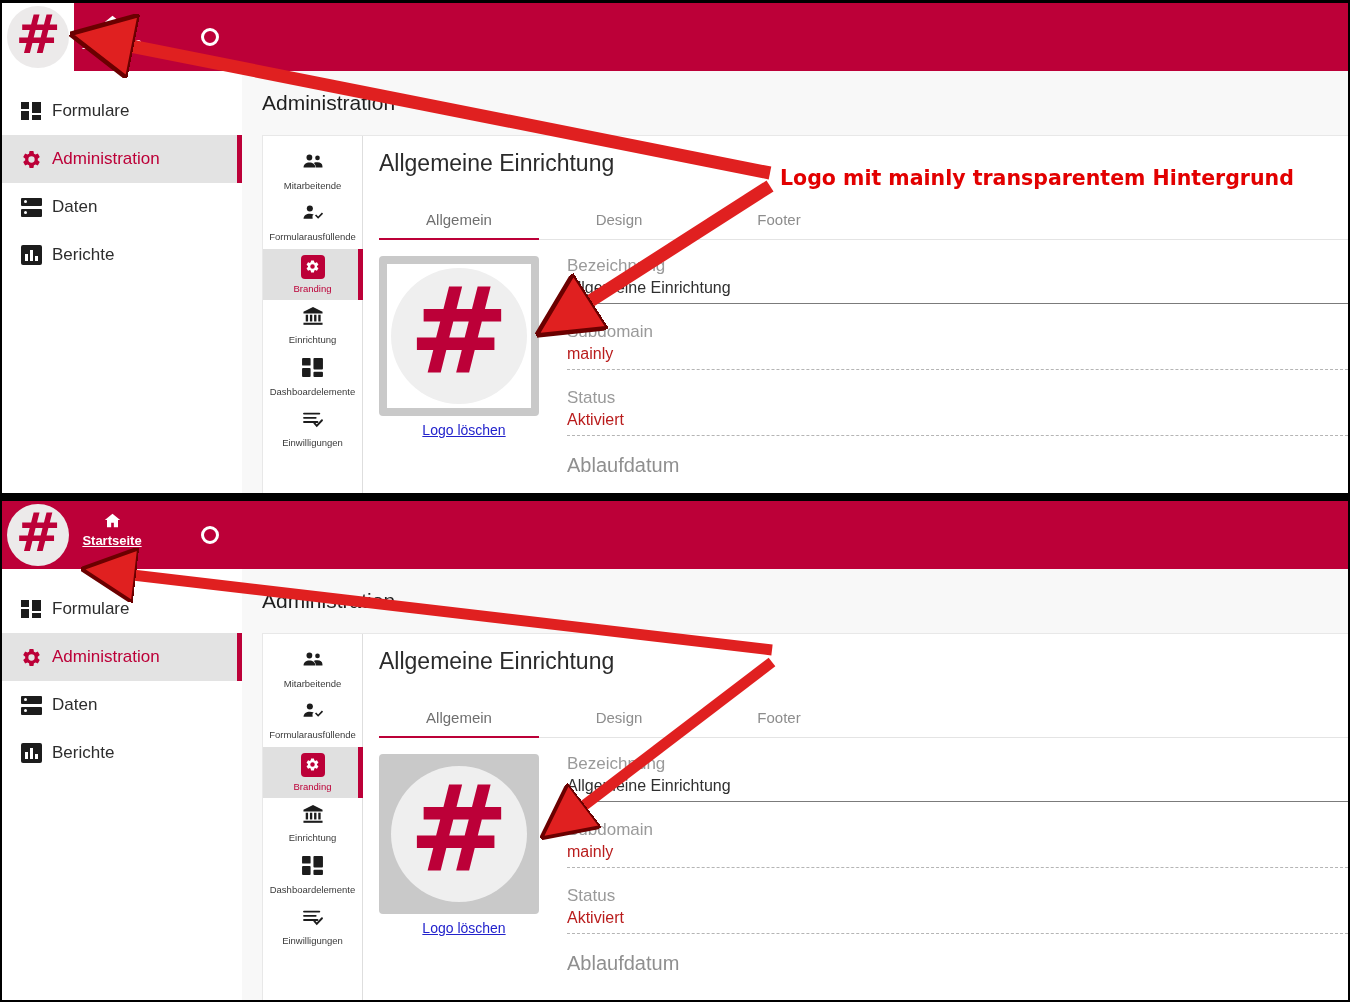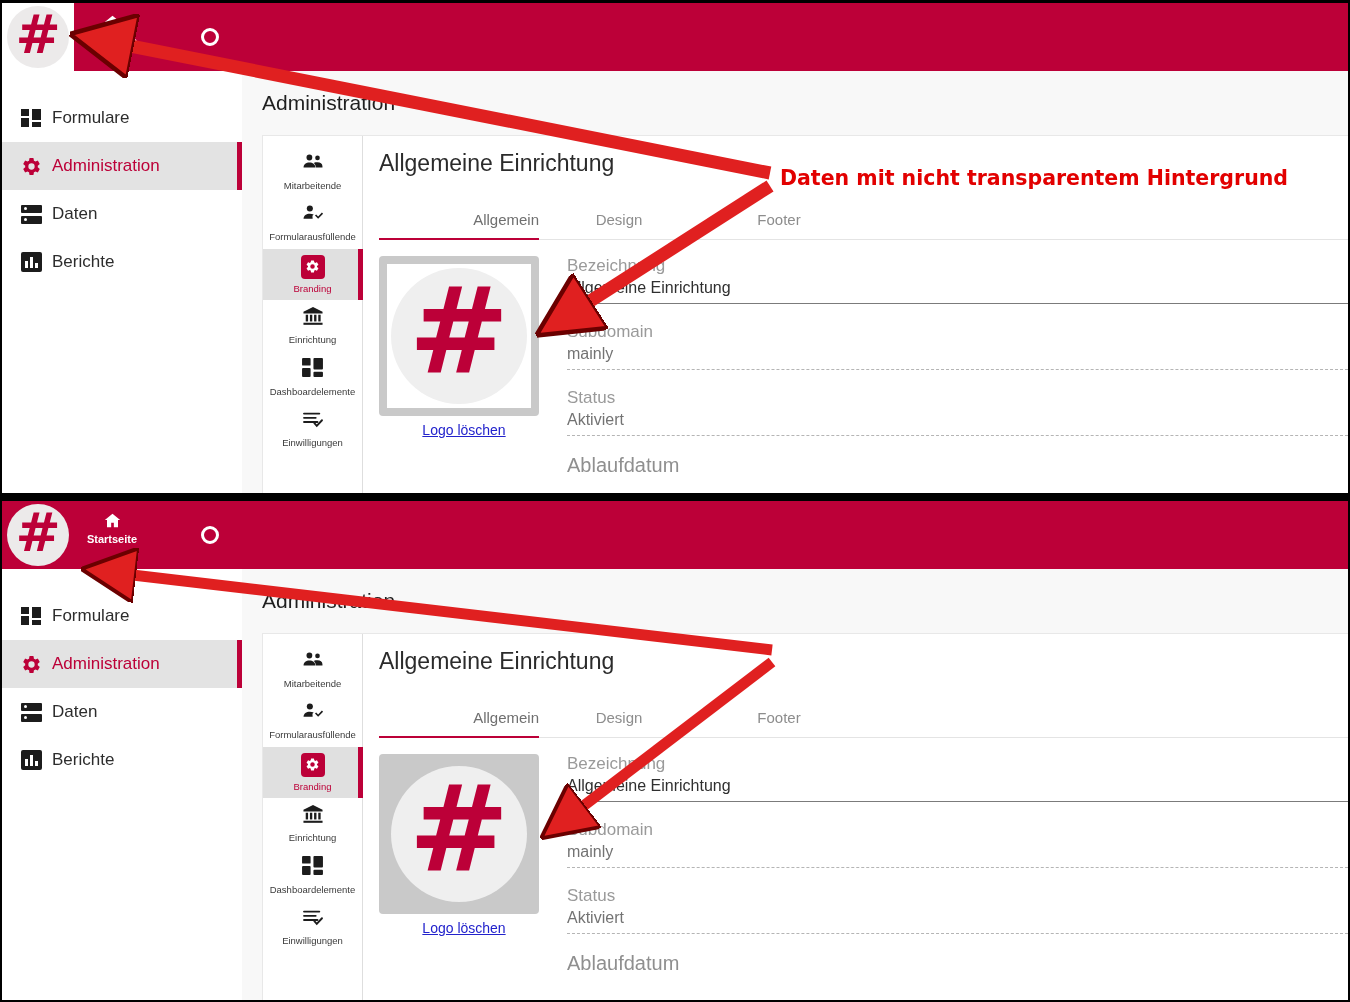--- a/index.html
+++ b/index.html
@@ -81,7 +81,7 @@
   .sidebar {
     width: 240px; flex: 0 0 240px;
     background: #ffffff;
-    padding-top: 23px;
+    padding-top: 16px;
     border-right: 0;
   }
   .side-item {

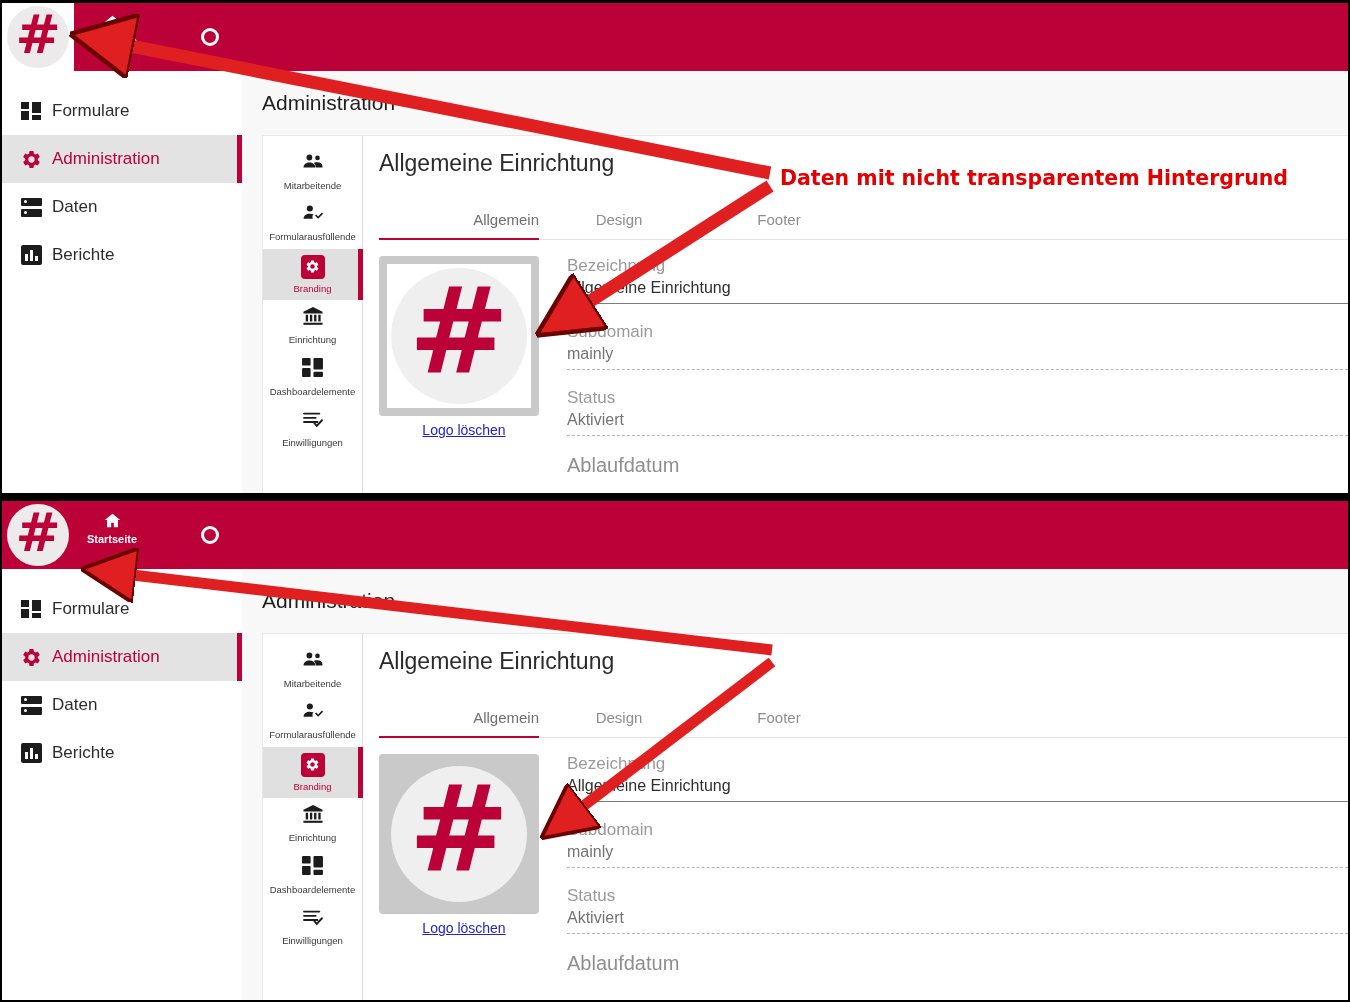--- a/index.html
+++ b/index.html
@@ -590,7 +590,7 @@
       <line x1="772" y1="650" x2="90" y2="570" stroke="#E02020" stroke-width="11" stroke-linecap="butt" marker-end="url(#ah)"></line>
       <line x1="772" y1="662" x2="548" y2="833" stroke="#E02020" stroke-width="11" stroke-linecap="butt" marker-end="url(#ah)"></line>
     </svg>
-    <div class="anno-text" id="anno-1">Daten mit nicht transparentem Hintergrund</div>
+    <div class="anno-text" id="anno-1">Logo mit mainly transparentem Hintergrund</div>
   </div>
 
 </body></html>

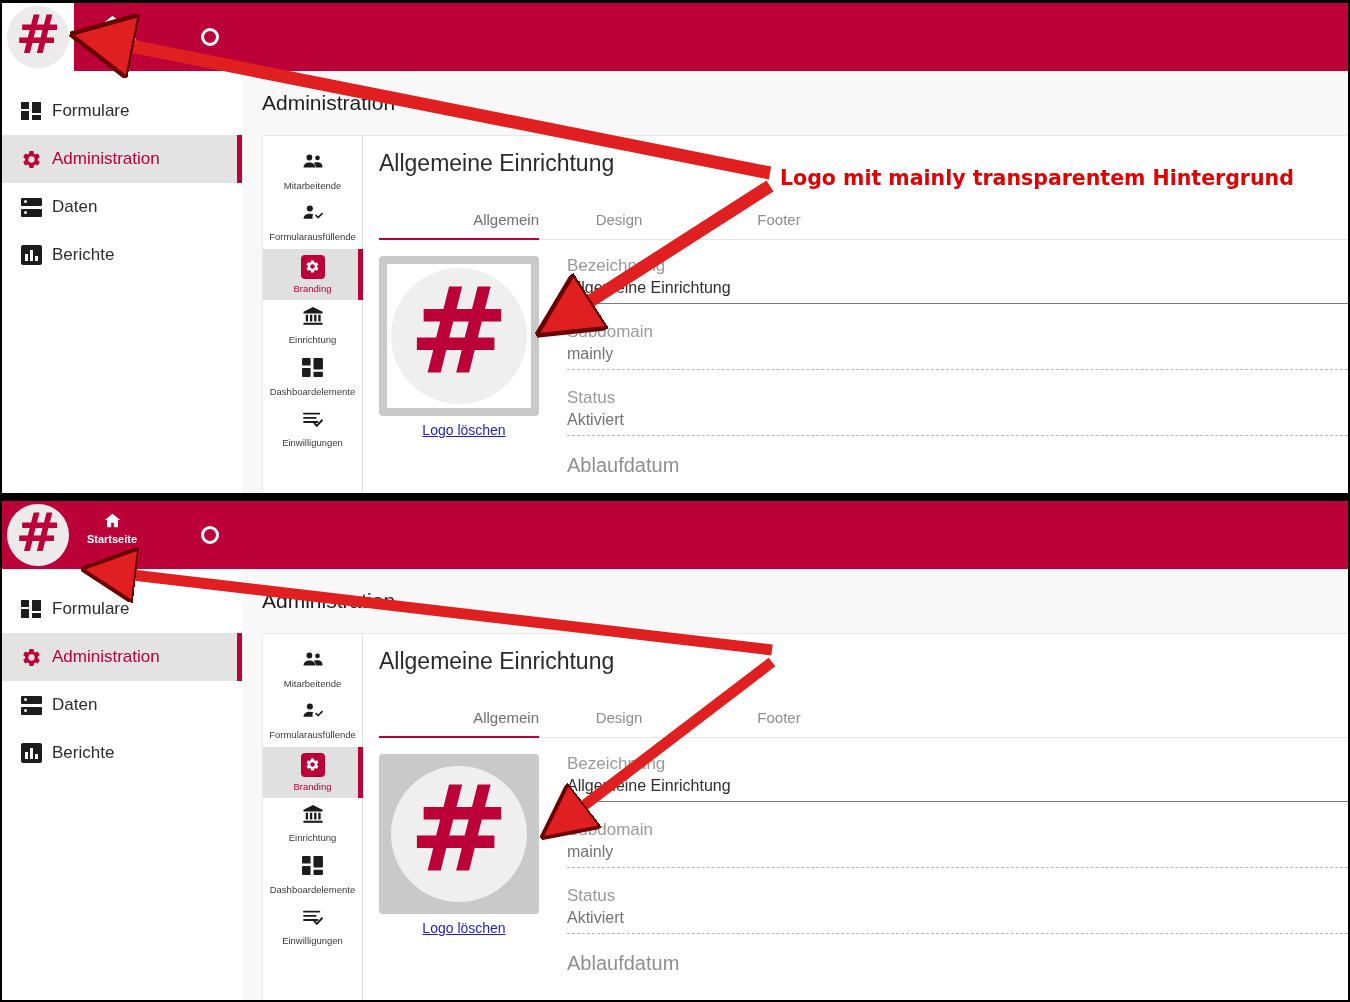--- a/index.html
+++ b/index.html
@@ -177,7 +177,7 @@
     cursor: pointer;
     position: relative;
   }
-  .tab.active { color: #6f6f6f; text-align: right; }
+  .tab.active { color: #6f6f6f; }
   .tab.active::after {
     content:""; position:absolute; left:0; bottom:-1px; width:100%; height:2px; background:#BC0038;
   }

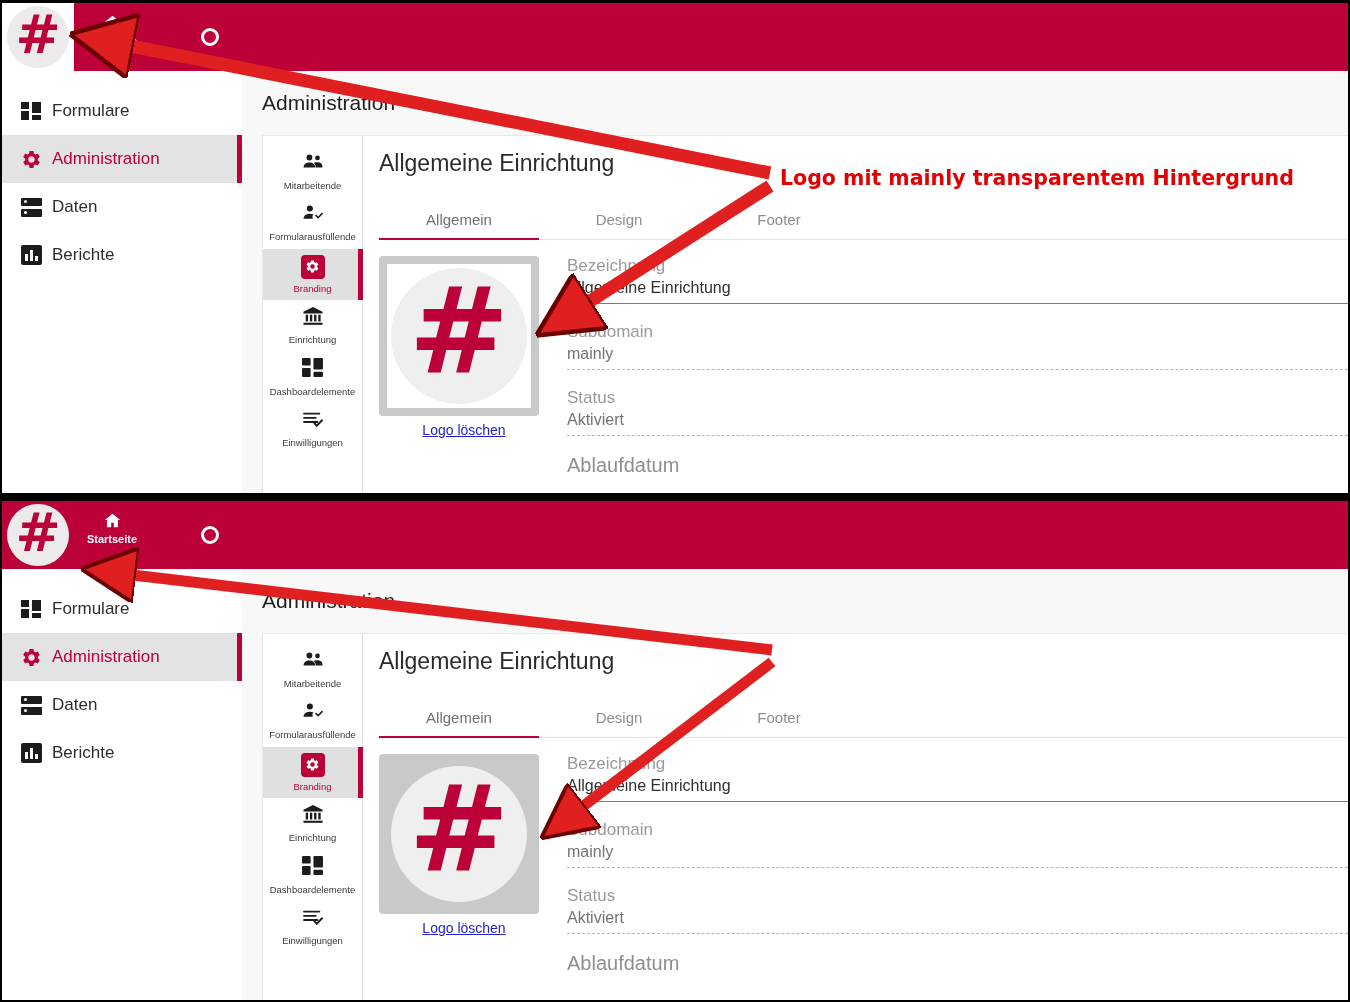--- a/index.html
+++ b/index.html
@@ -212,7 +212,7 @@
   .field .flabel { font-size: 17px; color: #9a9a9a; margin-bottom: 3px; }
   .field .fvalue { font-size: 16px; padding-bottom: 6px; }
   .field.solid .fvalue { color: #2f2f2f; border-bottom: 1px solid #7b7b7b; }
-  .field.dotted .fvalue { color: #737373; border-bottom: 1px dashed #b5b5b5; }
+  .field.dotted .fvalue { color: #b91c1c; border-bottom: 1px dashed #b5b5b5; }
   .field.plain .flabel { font-size: 20px; color: #8f8f8f; }
 
   

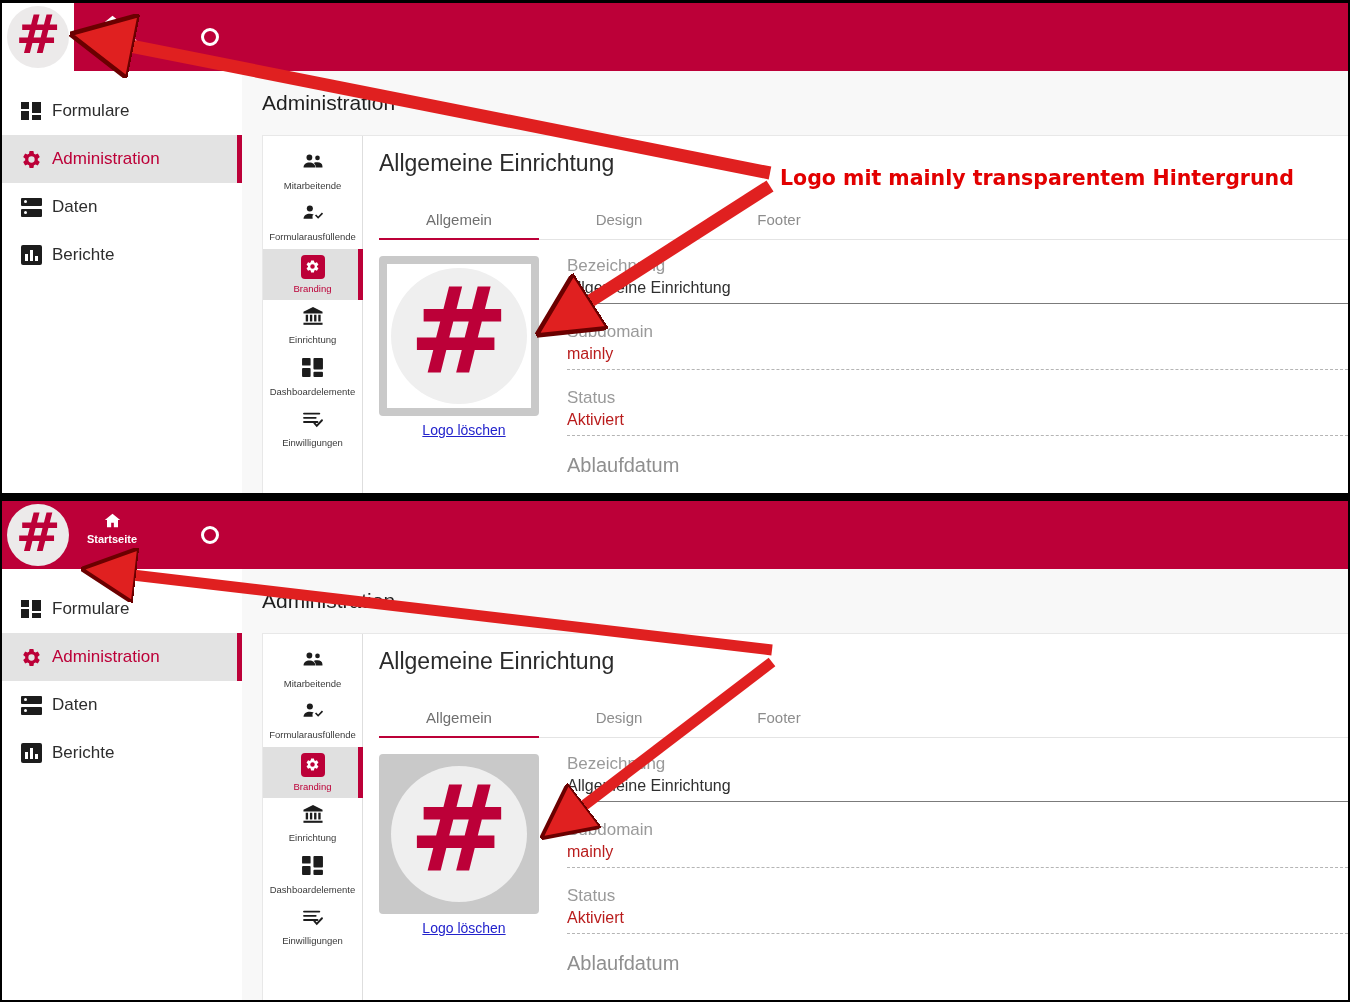--- a/index.html
+++ b/index.html
@@ -62,7 +62,7 @@
     cursor: pointer;
   }
   .nav-home .home-ico { display:block; line-height: 1; font-size: 16px; }
-  .nav-home .home-lbl { display:block; font-size: 11px; font-weight: 700; margin-top: 2px; }
+  .nav-home .home-lbl { display:block; font-size: 13px; font-weight: 700; margin-top: 2px; text-decoration: underline; }
   .nav-home.dimmed .home-lbl { opacity: .92; }
 
   .nav-dot {

